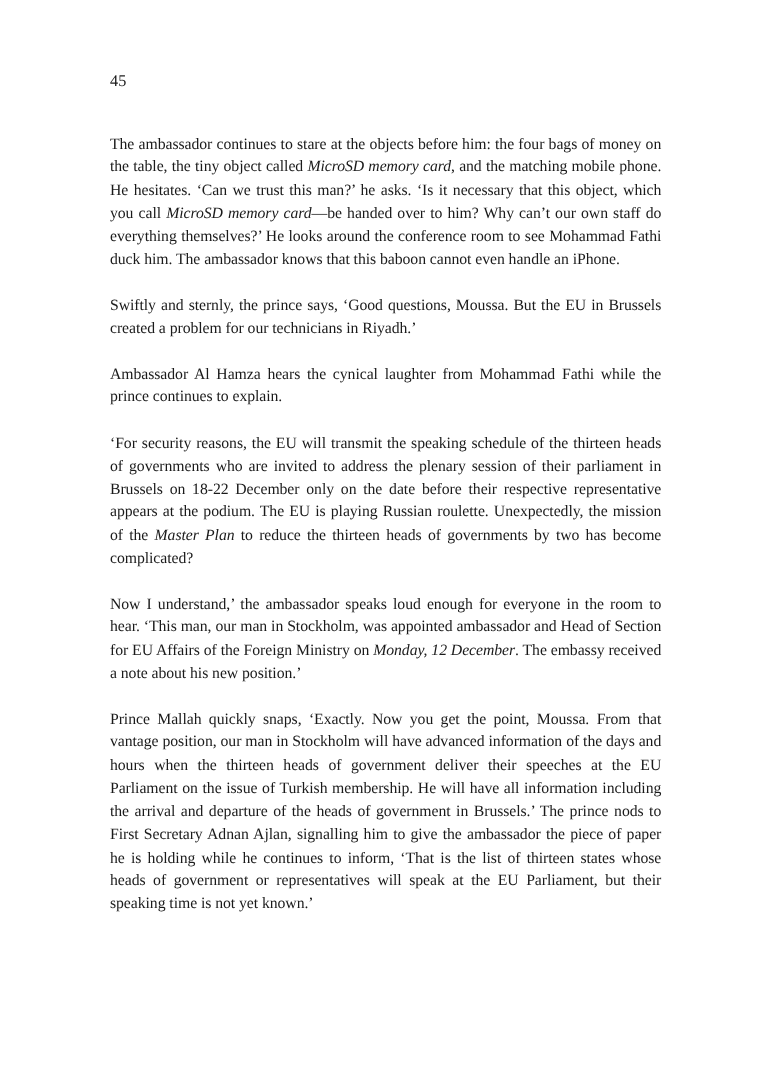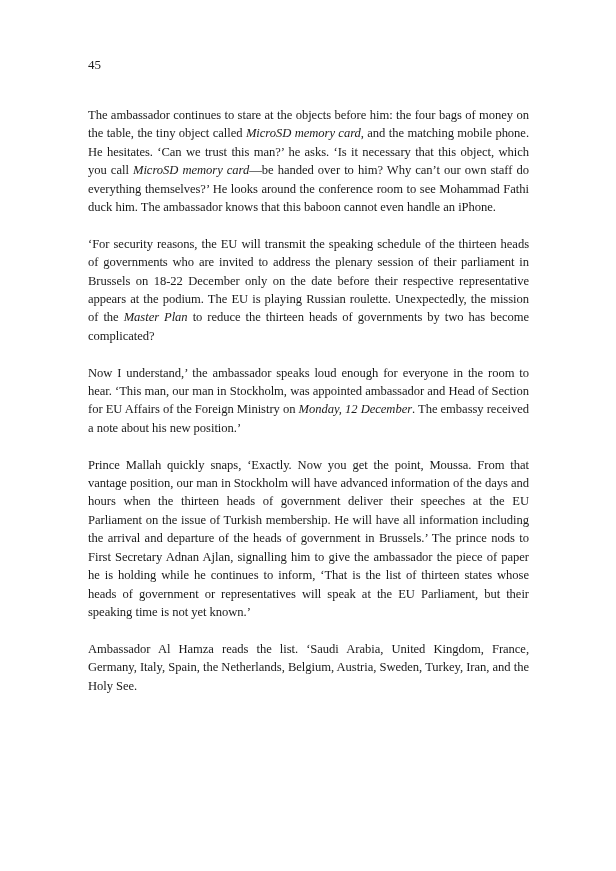--- a/index.html
+++ b/index.html
@@ -45,6 +45,7 @@
   <div class="page-number">45</div>
   <div id="body-text">
       <p class="para"><span>The ambassador continues to stare at the objects before him: the four bags of money on the table, the tiny object called </span><em>MicroSD memory card</em><span>, and the matching mobile phone. He hesitates. ‘Can we trust this man?’ he asks. ‘Is it necessary that this object, which you call </span><em>MicroSD memory card</em><span>—be handed over to him? Why can’t our own staff do everything themselves?’ He looks around the conference room to see Mohammad Fathi duck him. The ambassador knows that this baboon cannot even handle an iPhone.</span></p>
+      <p class="para"><span>Swiftly and sternly, the prince says, ‘Good questions, Moussa. But the EU in Brussels created a problem for our technicians in Riyadh.’</span></p>
       <p class="para"><span>‘For security reasons, the EU will transmit the speaking schedule of the thirteen heads of governments who are invited to address the plenary session of their parliament in Brussels on 18-22 December only on the date before their respective representative appears at the podium. The EU is playing Russian roulette. Unexpectedly, the mission of the </span><em>Master Plan</em><span> to reduce the thirteen heads of governments by two has become complicated?</span></p>
       <p class="para"><span>Now I understand,’ the ambassador speaks loud enough for everyone in the room to hear. ‘This man, our man in Stockholm, was appointed ambassador and Head of Section for EU Affairs of the Foreign Ministry on </span><em>Monday, 12 December</em><span>. The embassy received a note about his new position.’</span></p>
       <p class="para"><span>Prince Mallah quickly snaps, ‘Exactly. Now you get the point, Moussa. From that vantage position, our man in Stockholm will have advanced information of the days and hours when the thirteen heads of government deliver their speeches at the EU Parliament on the issue of Turkish membership. He will have all information including the arrival and departure of the heads of government in Brussels.’ The prince nods to First Secretary Adnan Ajlan, signalling him to give the ambassador the piece of paper he is holding while he continues to inform, ‘That is the list of thirteen states whose heads of government or representatives will speak at the EU Parliament, but their speaking time is not yet known.’</span></p>

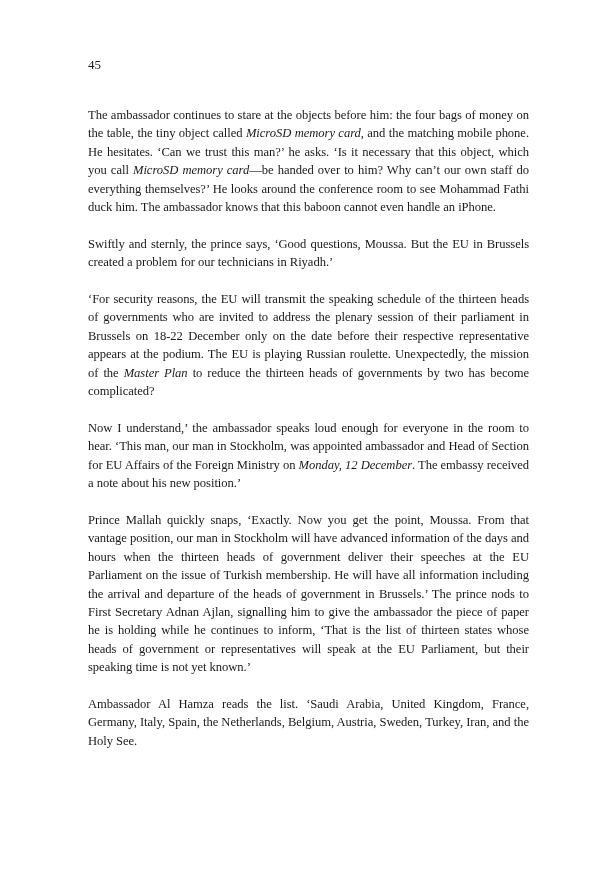--- a/index.html
+++ b/index.html
@@ -46,6 +46,7 @@
   <div id="body-text">
       <p class="para"><span>The ambassador continues to stare at the objects before him: the four bags of money on the table, the tiny object called </span><em>MicroSD memory card</em><span>, and the matching mobile phone. He hesitates. ‘Can we trust this man?’ he asks. ‘Is it necessary that this object, which you call </span><em>MicroSD memory card</em><span>—be handed over to him? Why can’t our own staff do everything themselves?’ He looks around the conference room to see Mohammad Fathi duck him. The ambassador knows that this baboon cannot even handle an iPhone.</span></p>
       <p class="para"><span>Swiftly and sternly, the prince says, ‘Good questions, Moussa. But the EU in Brussels created a problem for our technicians in Riyadh.’</span></p>
+      <p class="para"><span>Ambassador Al Hamza hears the cynical laughter from Mohammad Fathi while the prince continues to explain.</span></p>
       <p class="para"><span>‘For security reasons, the EU will transmit the speaking schedule of the thirteen heads of governments who are invited to address the plenary session of their parliament in Brussels on 18-22 December only on the date before their respective representative appears at the podium. The EU is playing Russian roulette. Unexpectedly, the mission of the </span><em>Master Plan</em><span> to reduce the thirteen heads of governments by two has become complicated?</span></p>
       <p class="para"><span>Now I understand,’ the ambassador speaks loud enough for everyone in the room to hear. ‘This man, our man in Stockholm, was appointed ambassador and Head of Section for EU Affairs of the Foreign Ministry on </span><em>Monday, 12 December</em><span>. The embassy received a note about his new position.’</span></p>
       <p class="para"><span>Prince Mallah quickly snaps, ‘Exactly. Now you get the point, Moussa. From that vantage position, our man in Stockholm will have advanced information of the days and hours when the thirteen heads of government deliver their speeches at the EU Parliament on the issue of Turkish membership. He will have all information including the arrival and departure of the heads of government in Brussels.’ The prince nods to First Secretary Adnan Ajlan, signalling him to give the ambassador the piece of paper he is holding while he continues to inform, ‘That is the list of thirteen states whose heads of government or representatives will speak at the EU Parliament, but their speaking time is not yet known.’</span></p>

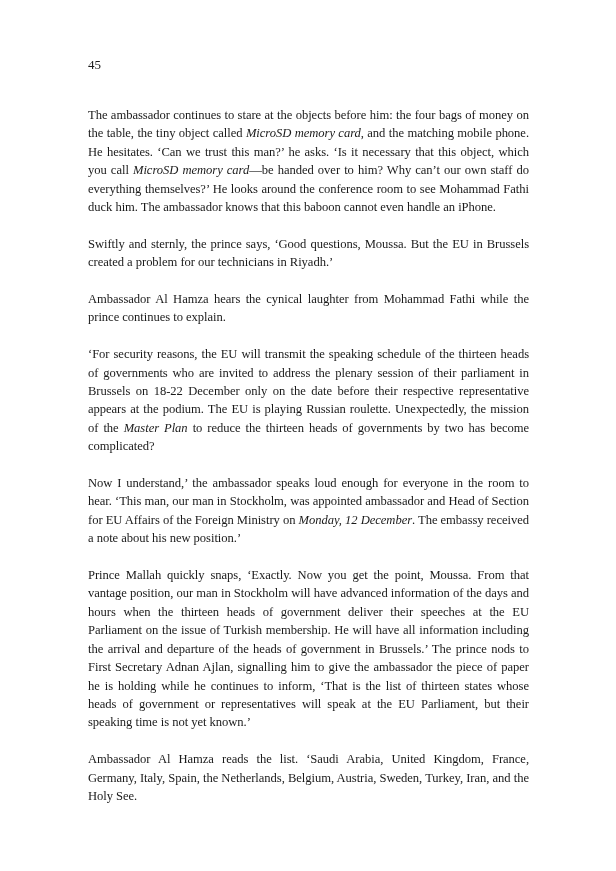--- a/index.html
+++ b/index.html
@@ -50,7 +50,6 @@
       <p class="para"><span>‘For security reasons, the EU will transmit the speaking schedule of the thirteen heads of governments who are invited to address the plenary session of their parliament in Brussels on 18-22 December only on the date before their respective representative appears at the podium. The EU is playing Russian roulette. Unexpectedly, the mission of the </span><em>Master Plan</em><span> to reduce the thirteen heads of governments by two has become complicated?</span></p>
       <p class="para"><span>Now I understand,’ the ambassador speaks loud enough for everyone in the room to hear. ‘This man, our man in Stockholm, was appointed ambassador and Head of Section for EU Affairs of the Foreign Ministry on </span><em>Monday, 12 December</em><span>. The embassy received a note about his new position.’</span></p>
       <p class="para"><span>Prince Mallah quickly snaps, ‘Exactly. Now you get the point, Moussa. From that vantage position, our man in Stockholm will have advanced information of the days and hours when the thirteen heads of government deliver their speeches at the EU Parliament on the issue of Turkish membership. He will have all information including the arrival and departure of the heads of government in Brussels.’ The prince nods to First Secretary Adnan Ajlan, signalling him to give the ambassador the piece of paper he is holding while he continues to inform, ‘That is the list of thirteen states whose heads of government or representatives will speak at the EU Parliament, but their speaking time is not yet known.’</span></p>
-      <p class="para"><span>Ambassador Al Hamza reads the list. ‘Saudi Arabia, United Kingdom, France, Germany, Italy, Spain, the Netherlands, Belgium, Austria, Sweden, Turkey, Iran, and the Holy See.</span></p>
     </div>
 </div>
 

